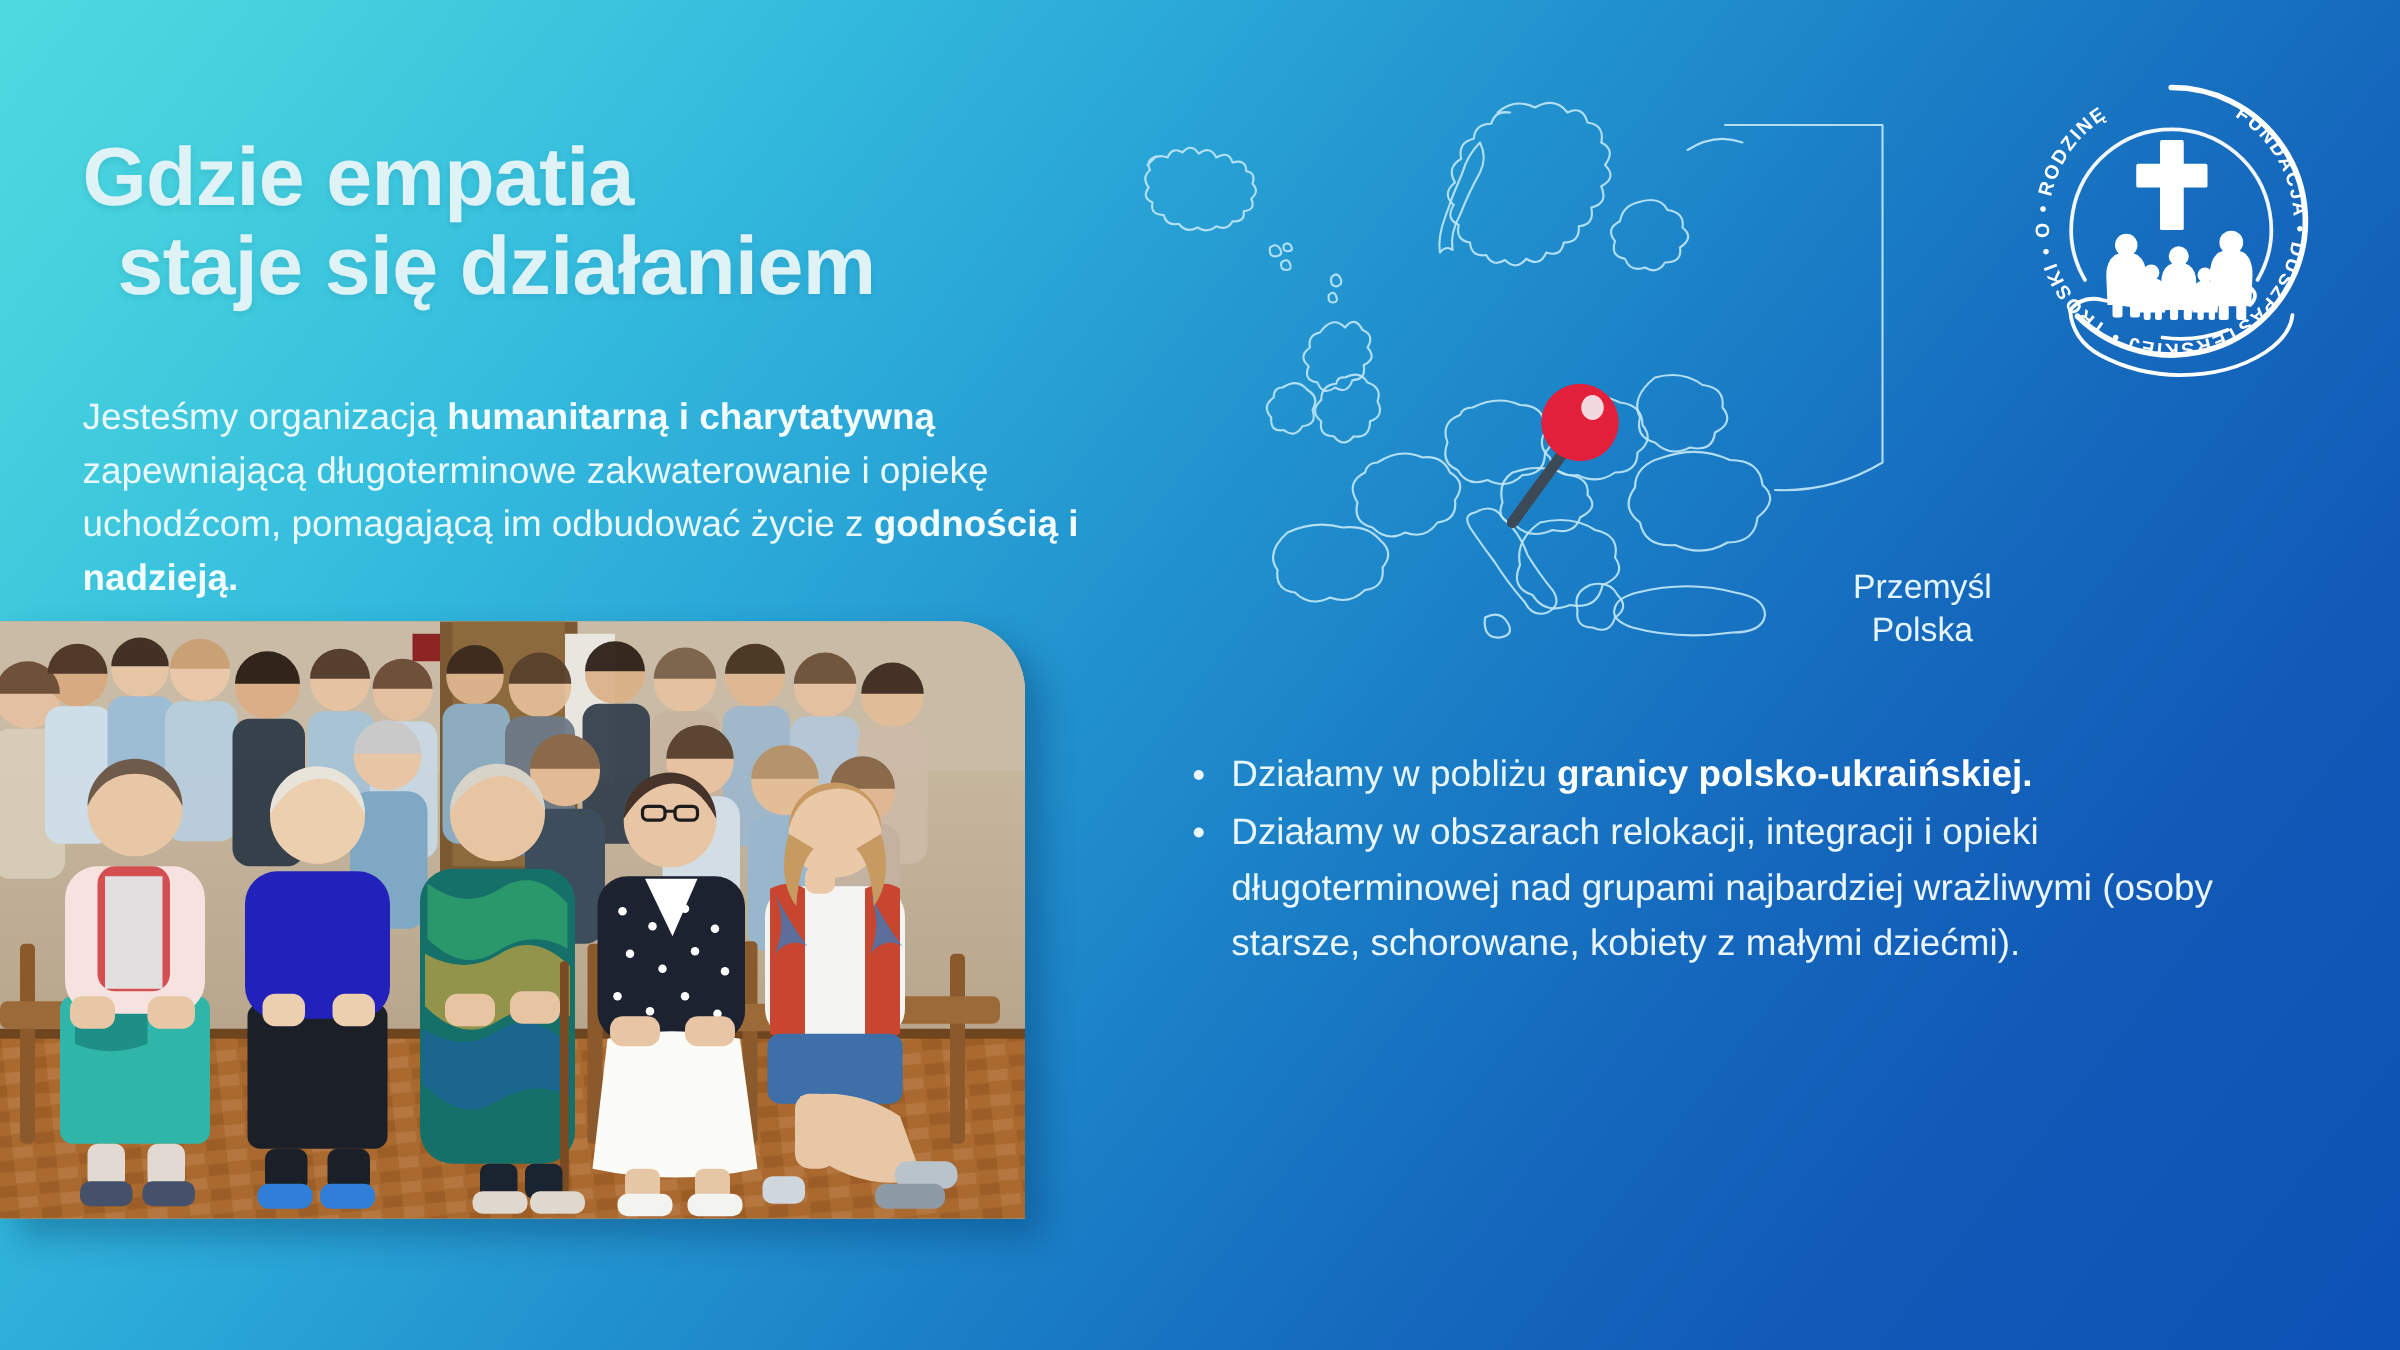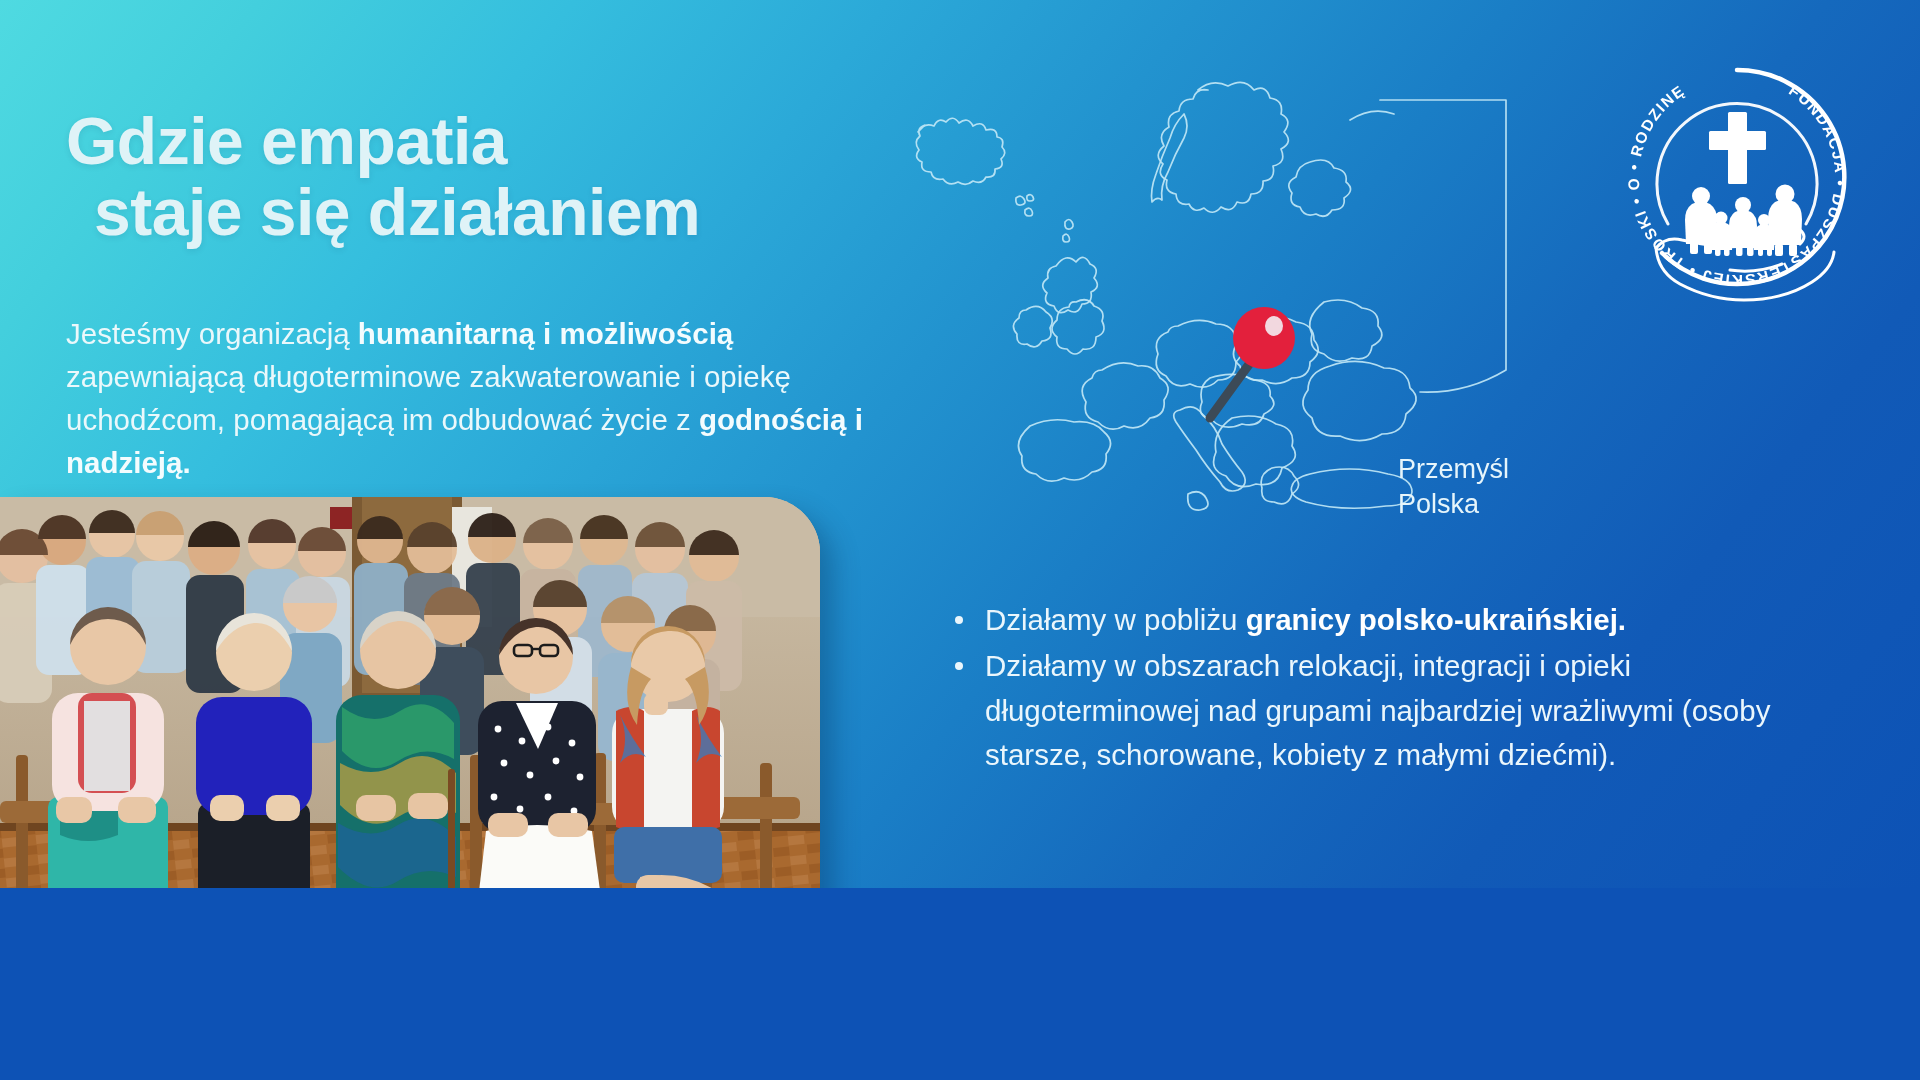--- a/index.html
+++ b/index.html
@@ -11,7 +11,7 @@
   .slide {
     position: relative;
     width: 1920px;
-    height: 888px;
+    height: 1080px;
     overflow: hidden;
     font-family: "Liberation Sans", "DejaVu Sans", sans-serif;
     background: linear-gradient(128deg,

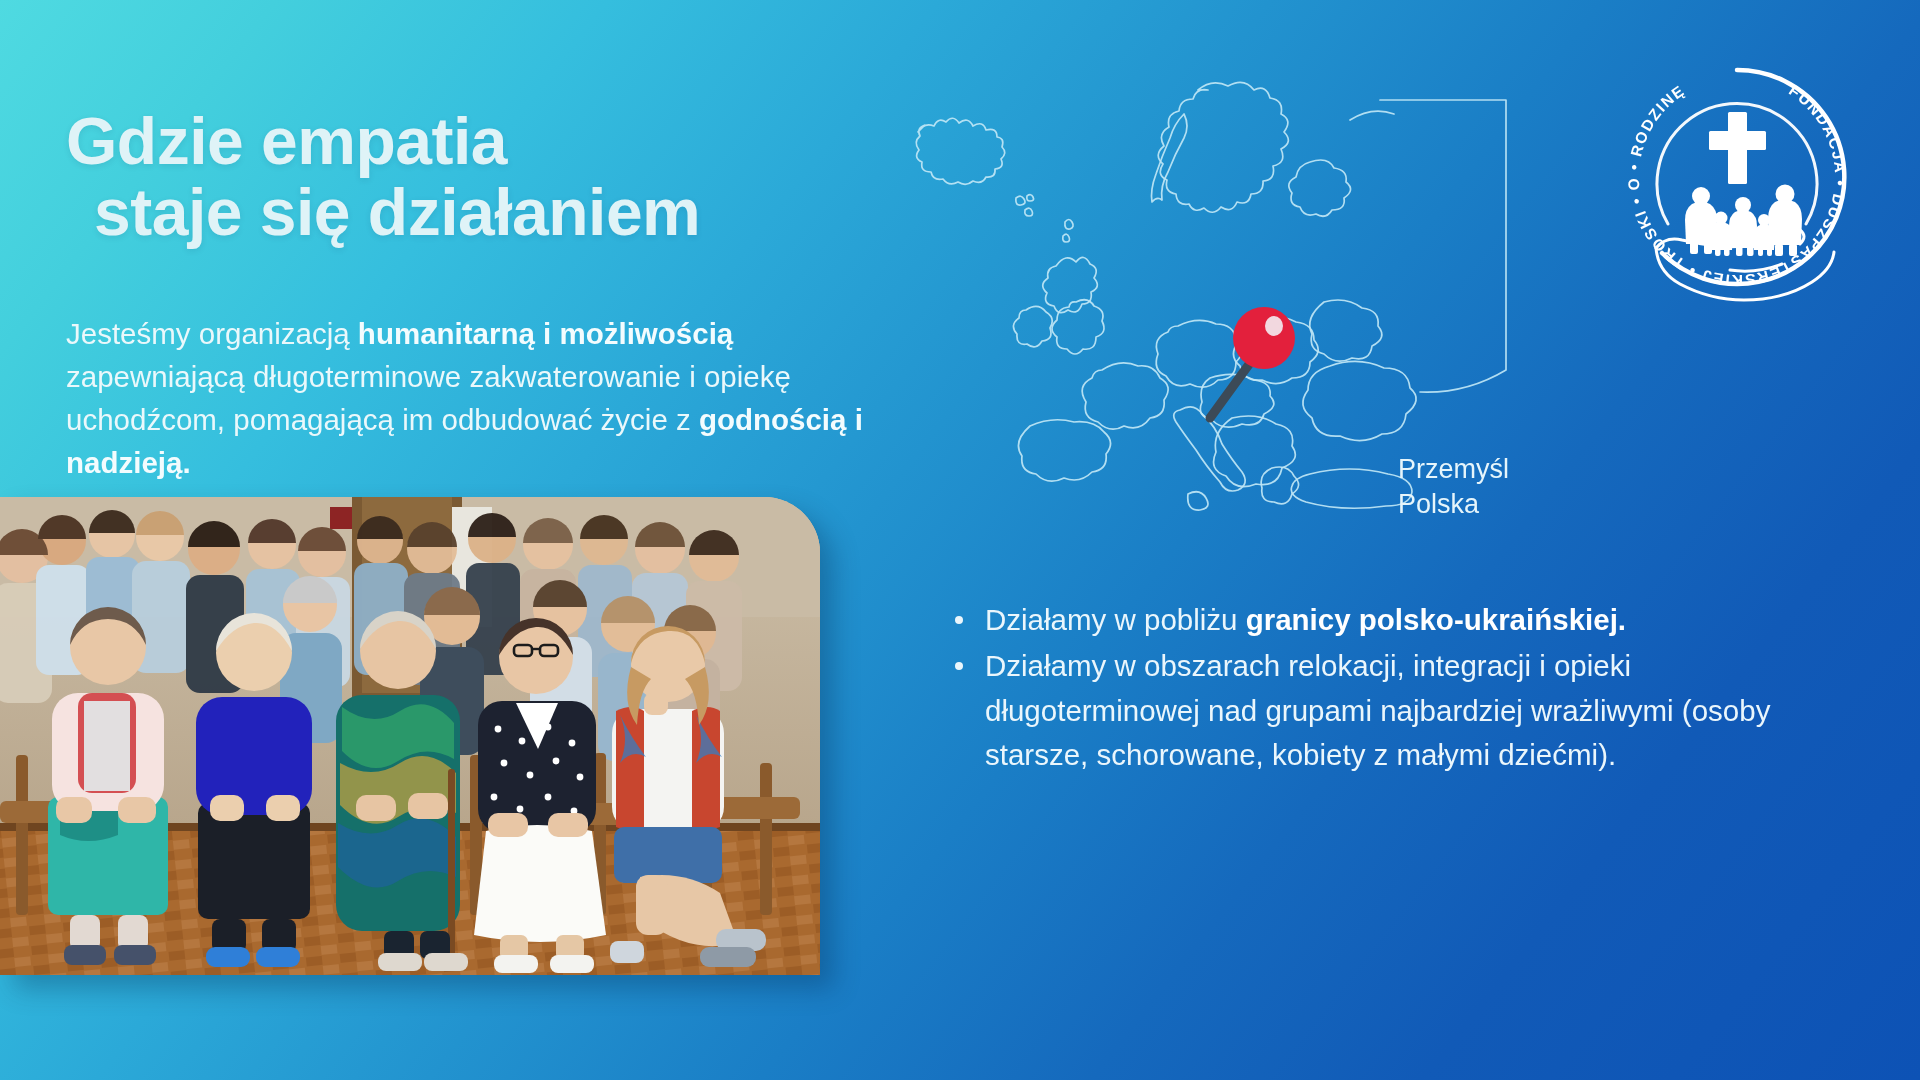--- a/index.html
+++ b/index.html
@@ -154,7 +154,7 @@
     <span class="l2">staje się działaniem</span>
   </h1>
 
-  <p class="lede"><span>Jesteśmy organizacją </span><b>humanitarną i możliwością</b><span> zapewniającą długoterminowe zakwaterowanie i opiekę uchodźcom, pomagającą im odbudować życie z </span><b>godnością i nadzieją.</b></p>
+  <p class="lede"><span>Jesteśmy organizacją </span><b>humanitarną i charytatywną</b><span> zapewniającą długoterminowe zakwaterowanie i opiekę uchodźcom, pomagającą im odbudować życie z </span><b>godnością i nadzieją.</b></p>
 
   <div class="photo-wrap">
     <div class="photo">

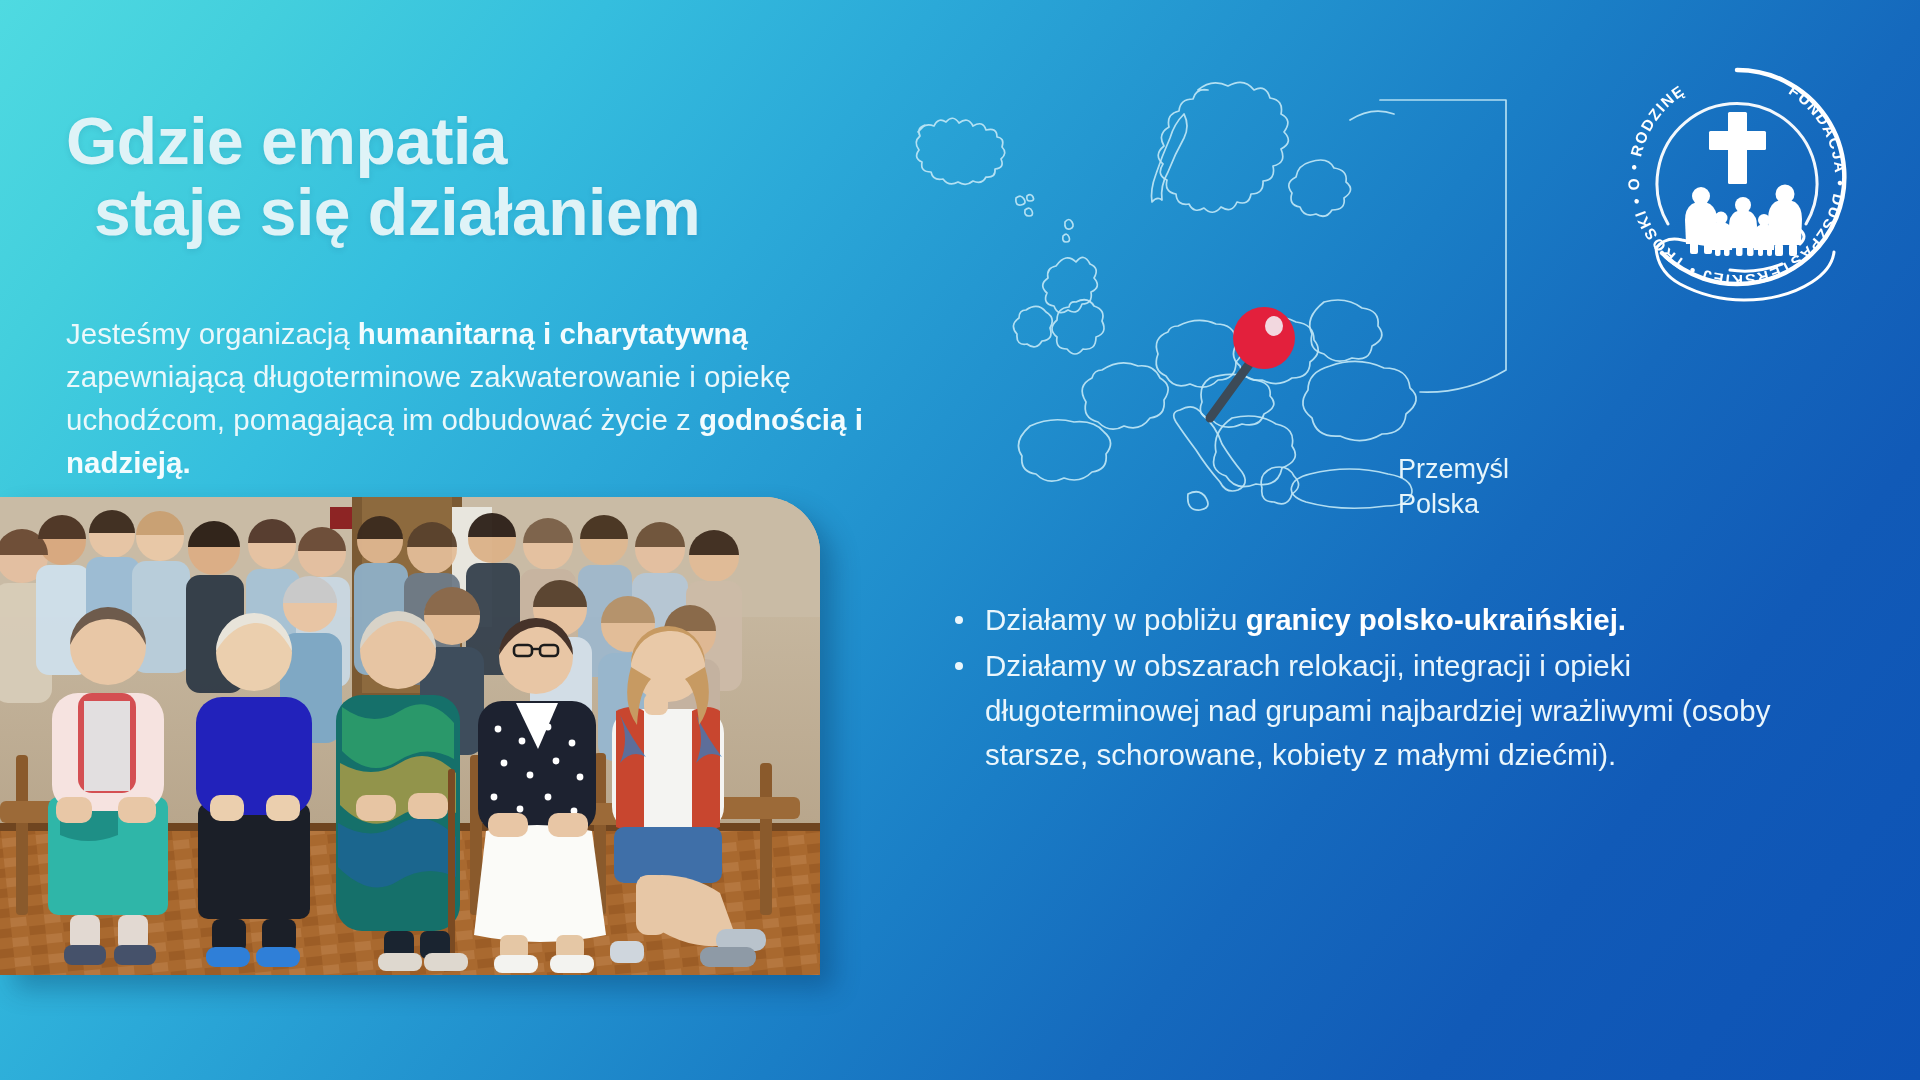--- a/index.html
+++ b/index.html
@@ -96,7 +96,7 @@
     left: 1398px;
     top: 452px;
     width: 280px;
-    text-align: left;
+    text-align: center;
     color: #e6f5fb;
     font-size: 27px;
     line-height: 1.28;

